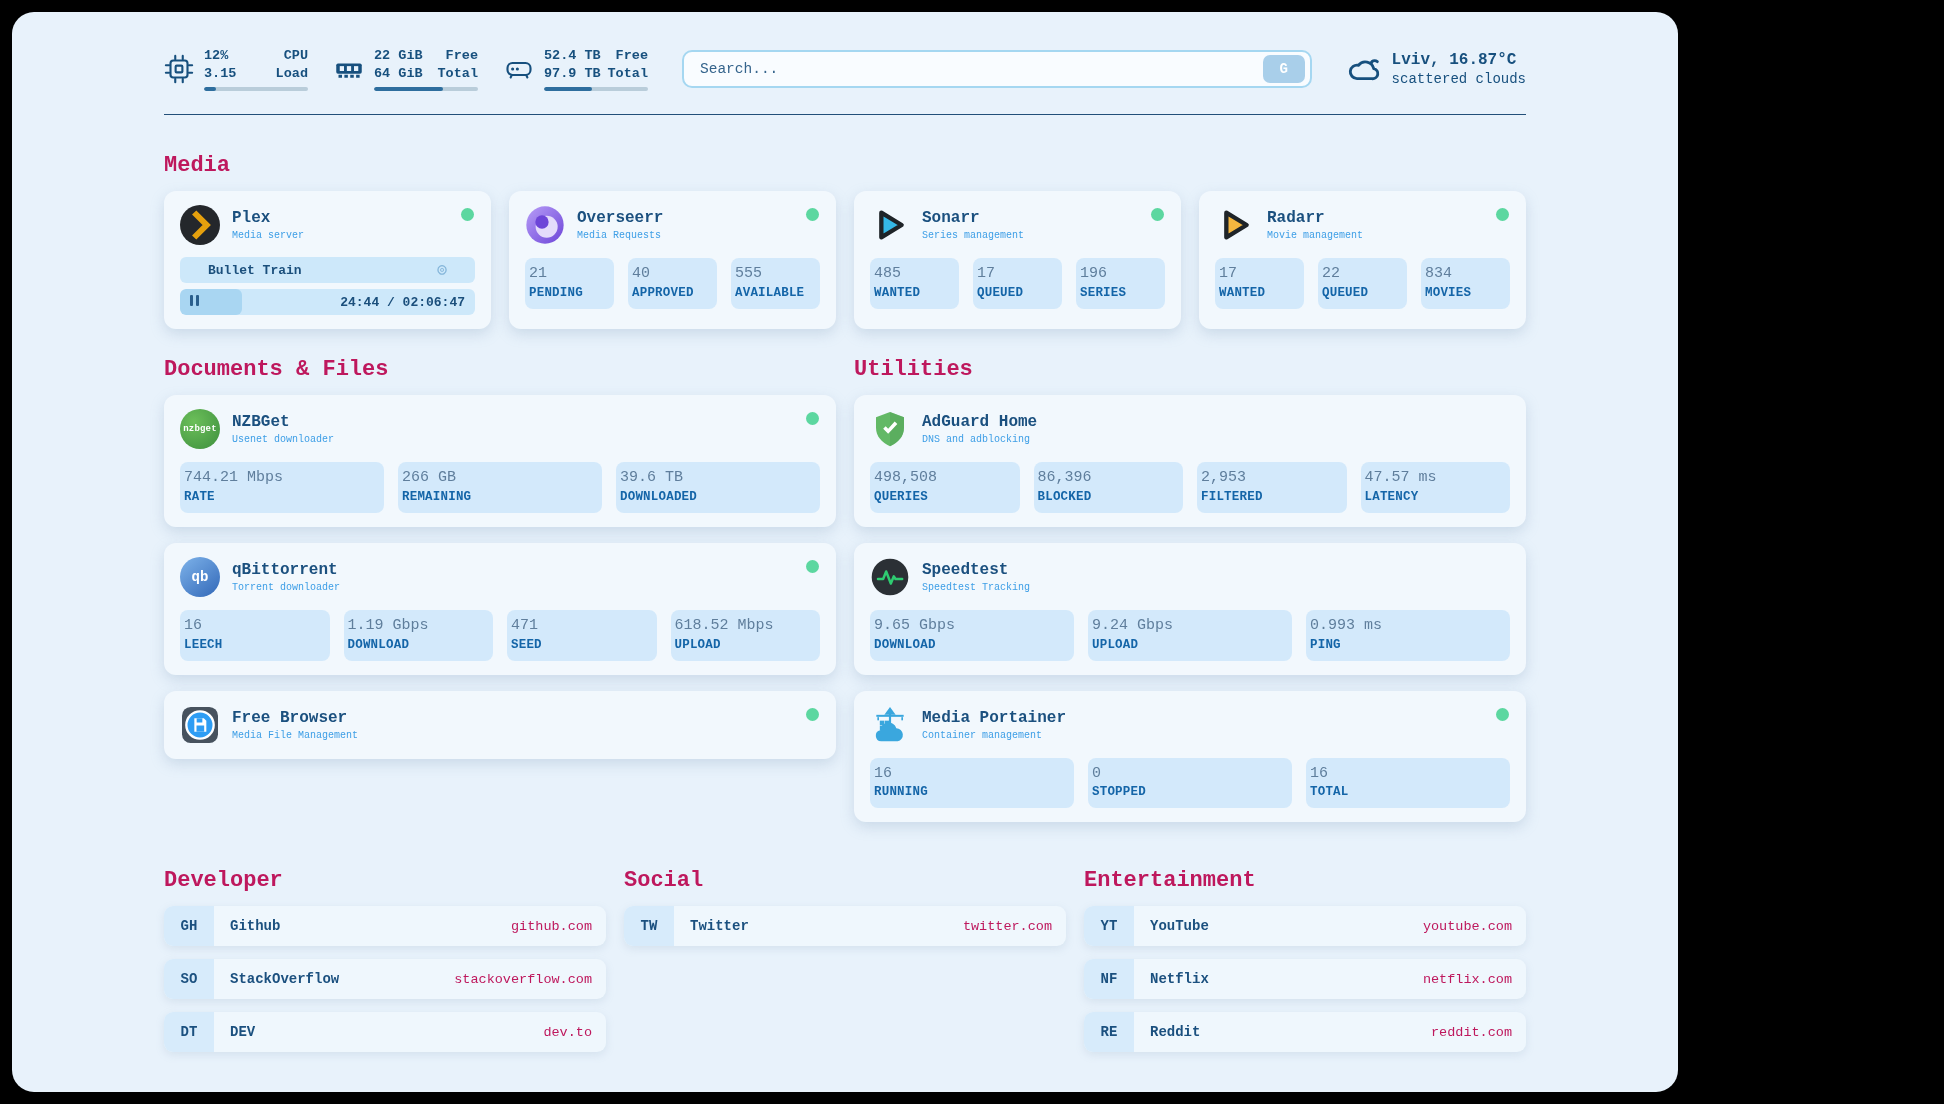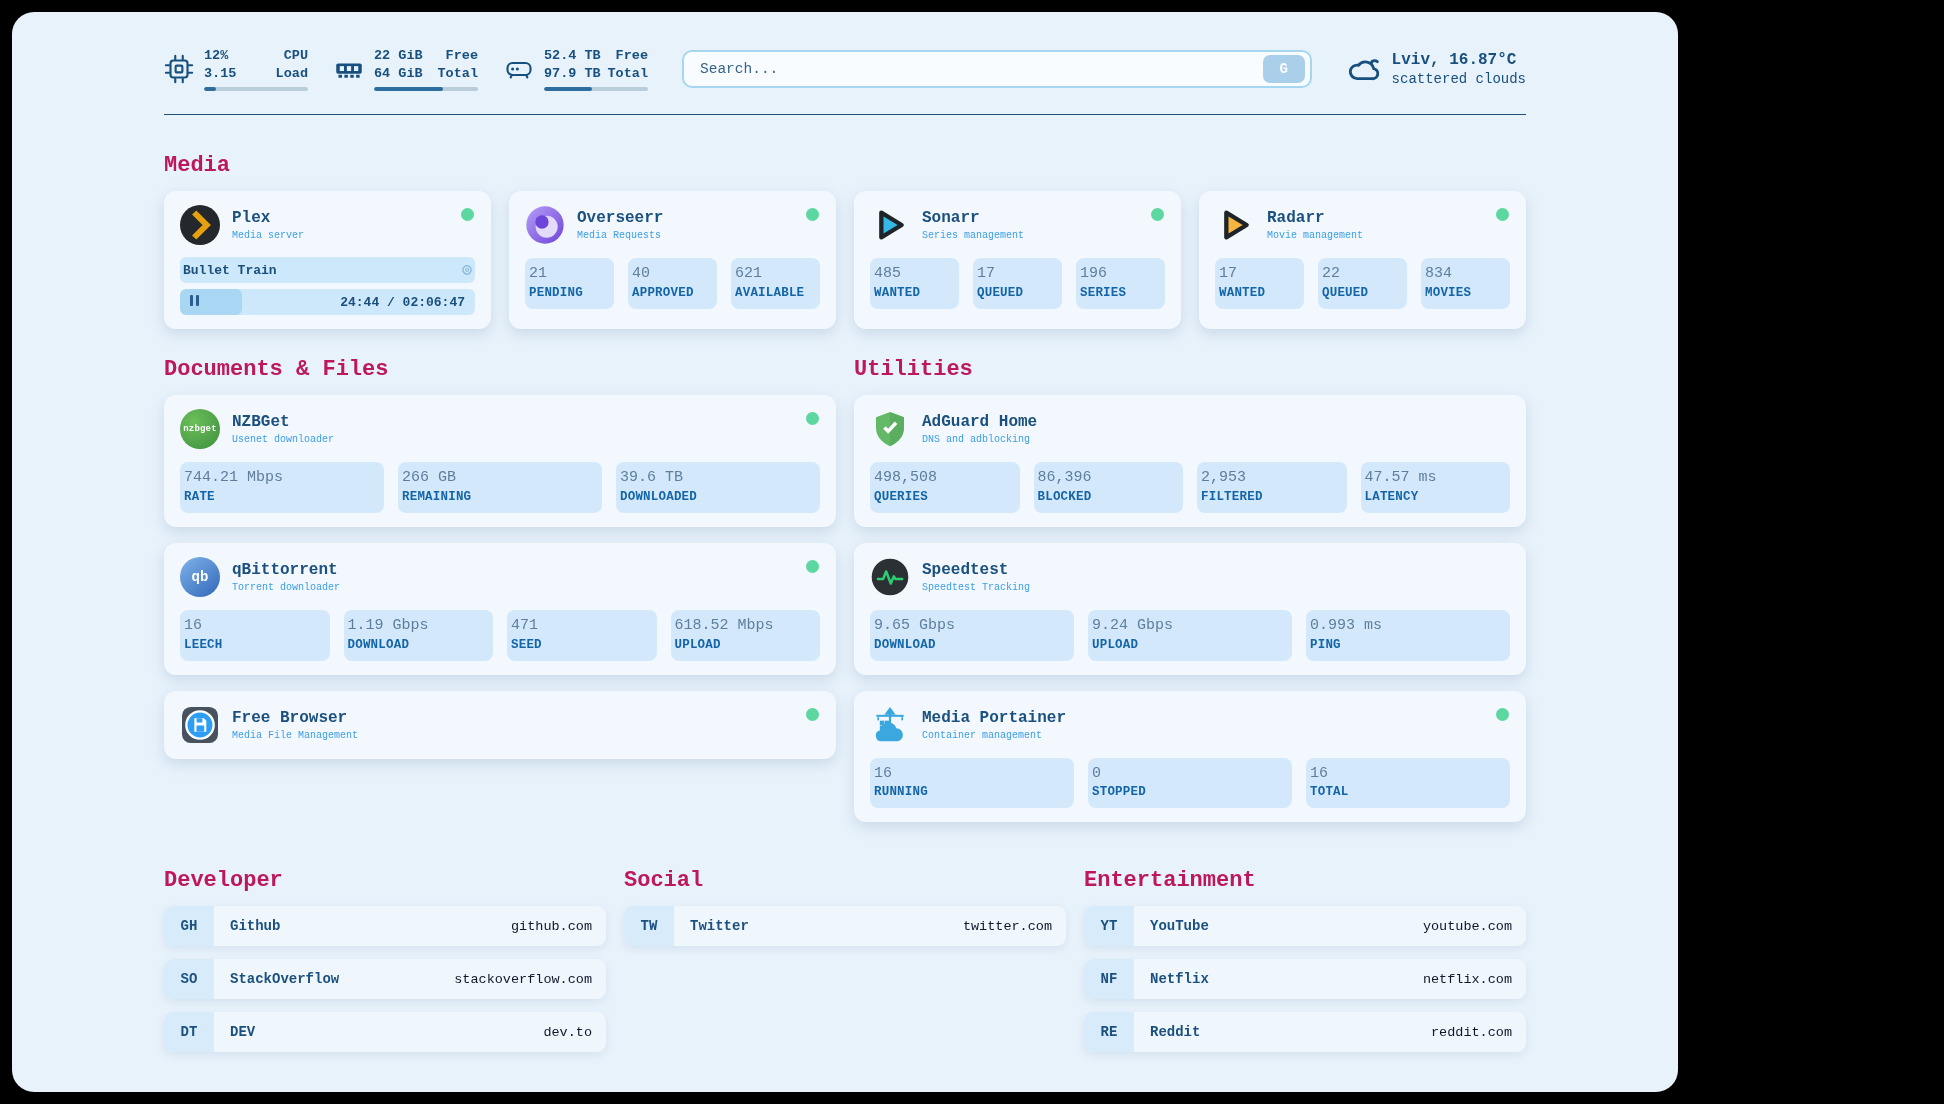--- a/index.html
+++ b/index.html
@@ -52,7 +52,7 @@
   
   .player{margin-top:12px;display:flex;flex-direction:column;gap:6px;}
   .ppill{background:#cde8fa;border-radius:6px;height:26px;display:flex;align-items:center;
-         padding:0 3px;font-size:13px;color:#1b4f7c;font-weight:600;box-sizing:border-box;}
+         padding:0 28px;font-size:13px;color:#1b4f7c;font-weight:600;box-sizing:border-box;}
   .ppill .grow{flex:1;}
   .now-icon{color:#85b6da;font-size:16px;line-height:1;cursor:pointer;}
   .pbar{position:relative;padding:0;overflow:hidden;}

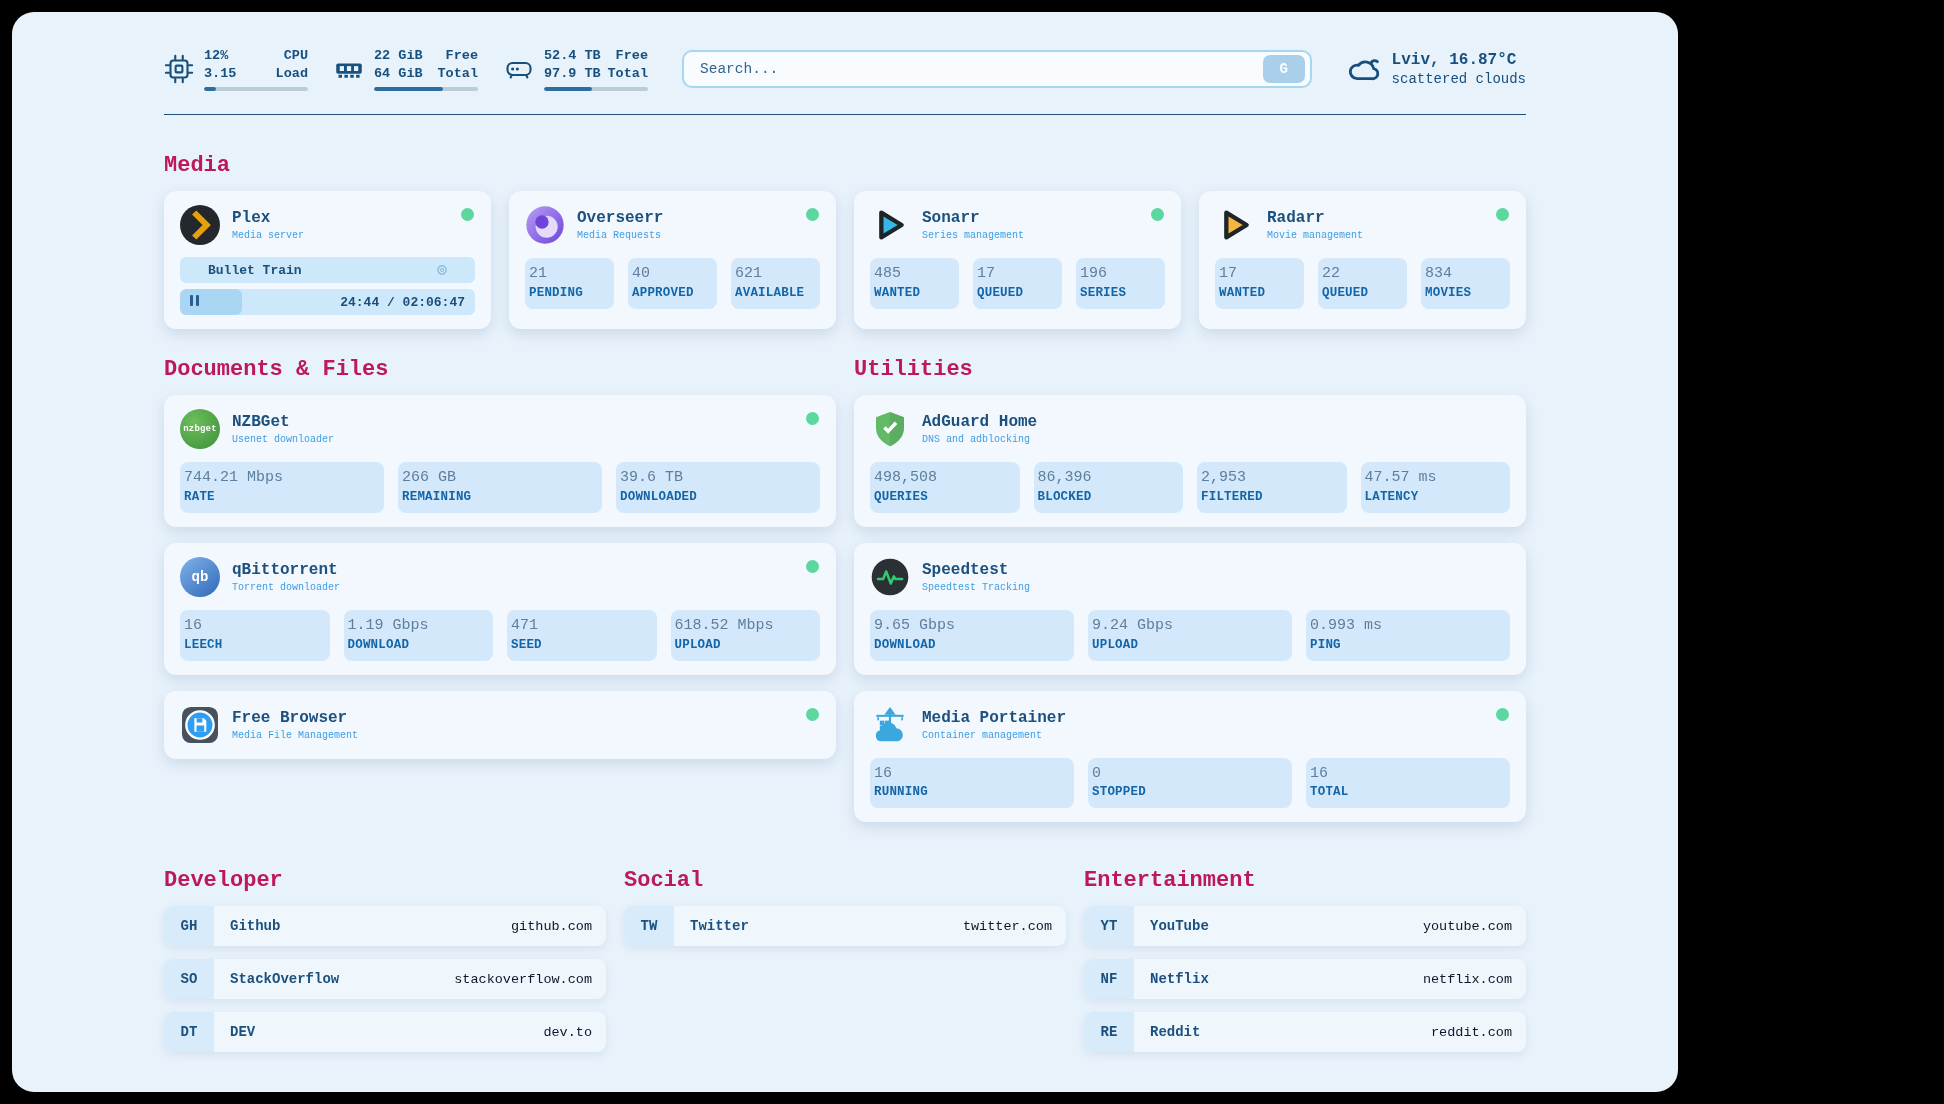--- a/index.html
+++ b/index.html
@@ -235,7 +235,7 @@
                   <div class="stat-label">APPROVED</div>
                 </div>
                 <div class="stat-box">
-                  <div class="stat-value">621</div>
+                  <div class="stat-value">555</div>
                   <div class="stat-label">AVAILABLE</div>
                 </div>
               </div>

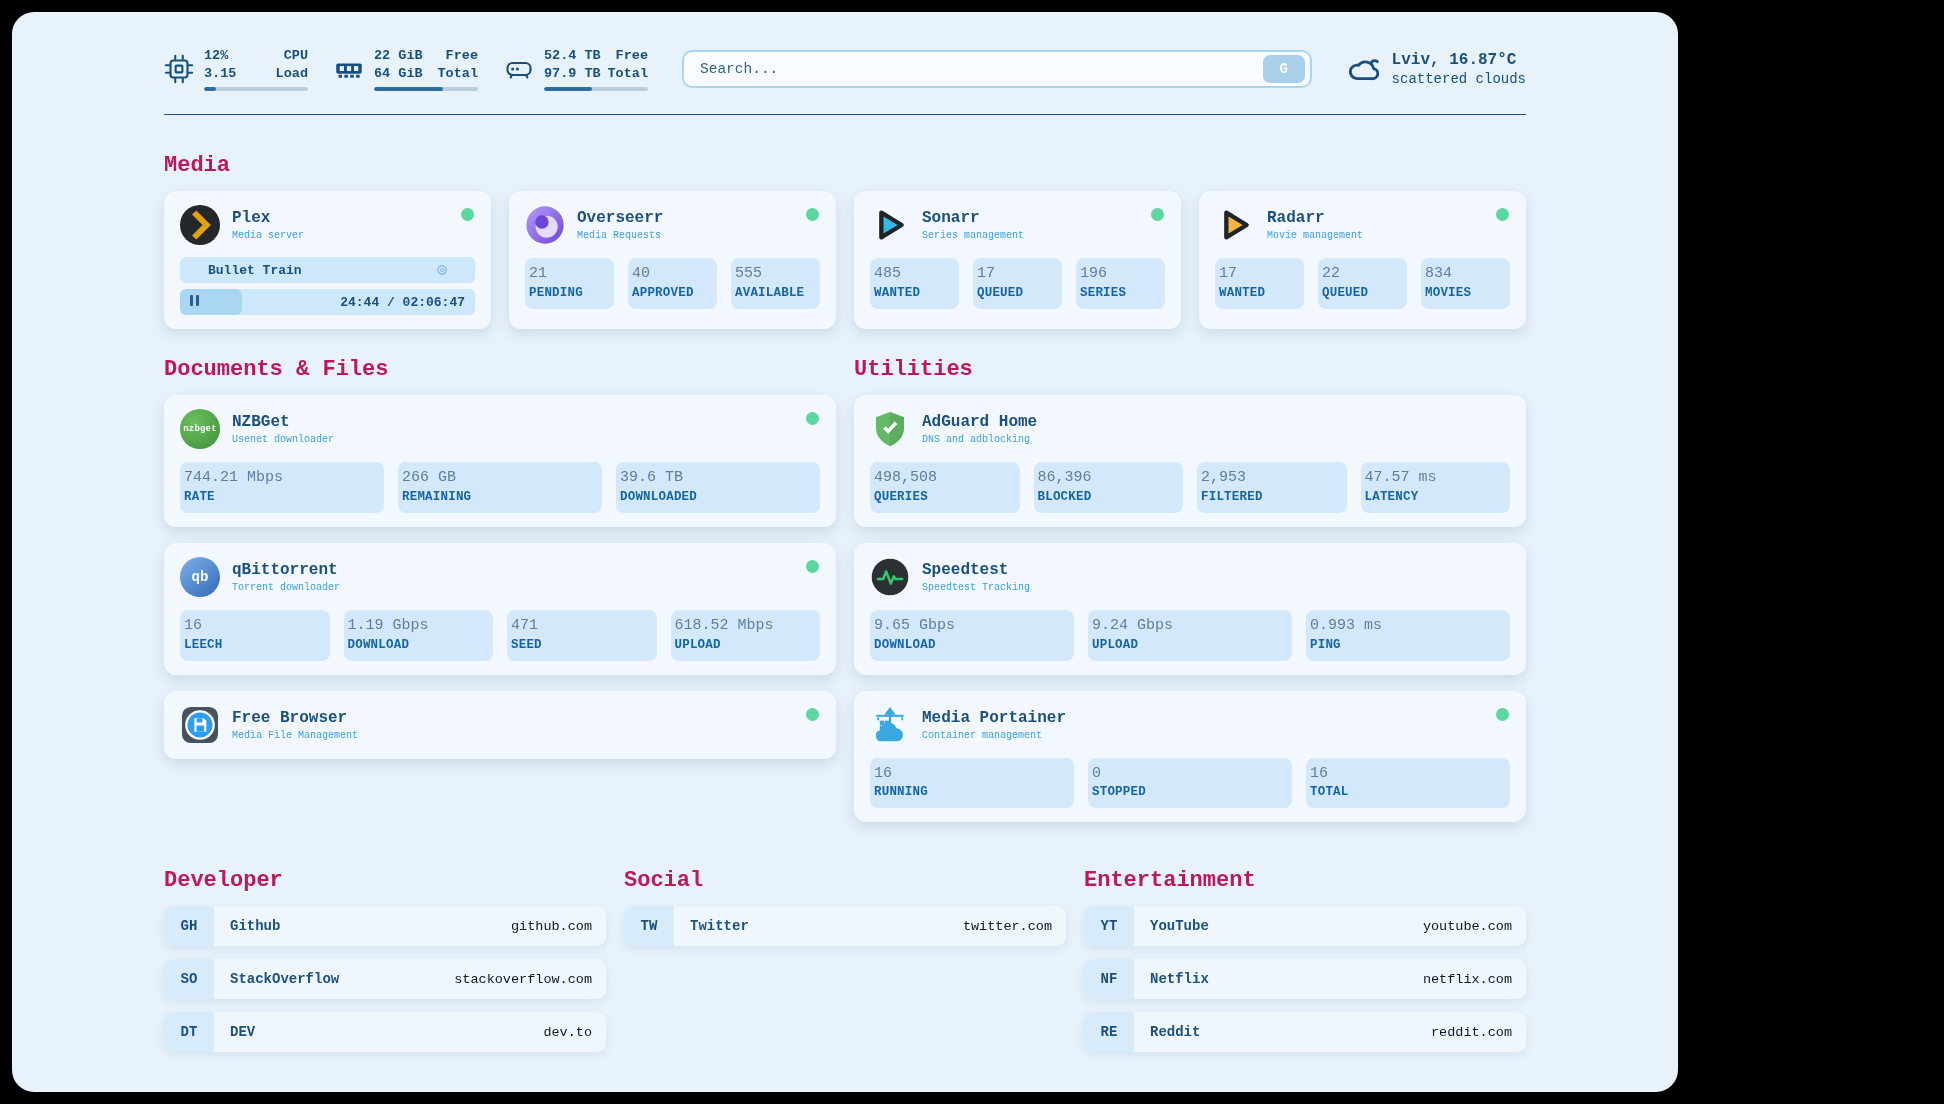--- a/index.html
+++ b/index.html
@@ -67,7 +67,7 @@
   .bm-abbr{width:50px;align-self:stretch;background:#d7ebfb;display:flex;align-items:center;justify-content:center;
            font-weight:700;font-size:14px;color:#1b507f;flex:0 0 50px;}
   .bm-name{flex:1;padding-left:16px;font-size:14px;font-weight:600;color:#1b507f;}
-  .bm-url{padding-right:14px;font-size:13.5px;color:#0f172a;}
+  .bm-url{padding-right:14px;font-size:13.5px;color:#be185d;}
 </style>
 </head>
 <body>

